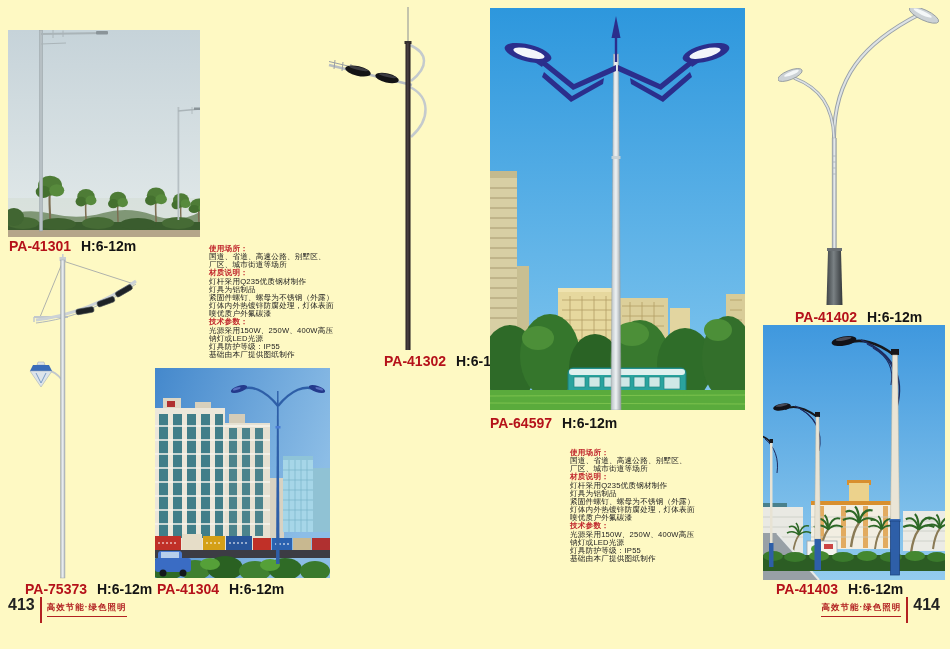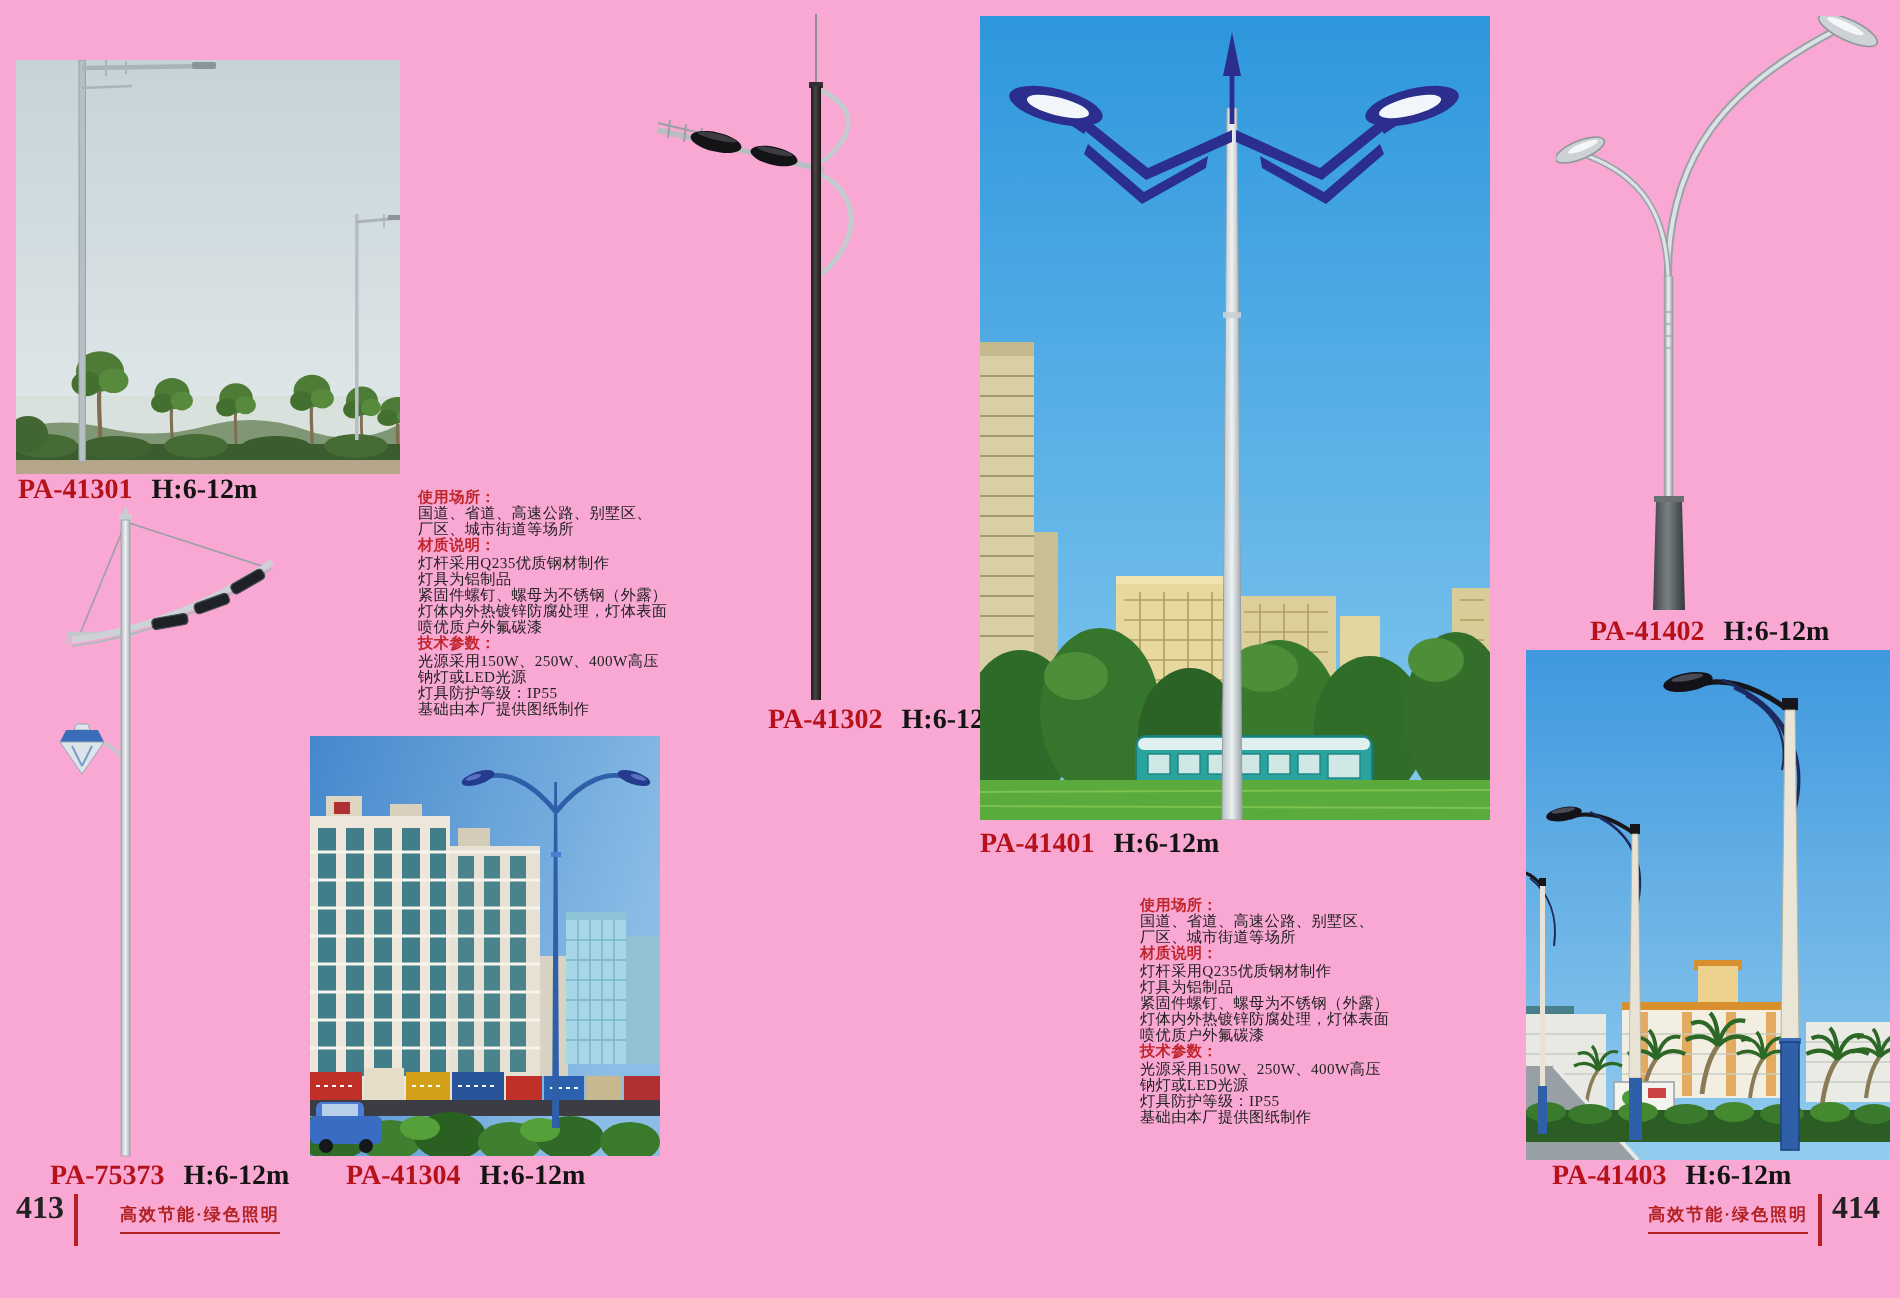--- a/index.html
+++ b/index.html
@@ -3,8 +3,8 @@
 <meta charset="utf-8">
 <style>
   html,body{margin:0;padding:0;background:#e9e9e9;}
-  #page{position:relative;width:950px;height:649px;background:#f9a8d4;overflow:hidden;
-        font-family:Liberation Serif, serif;}
+  #page{position:relative;width:950px;height:649px;background:#fef9c3;overflow:hidden;
+        font-family:Liberation Sans, sans-serif;}
   .abs{position:absolute;}
   
   .plabel{position:absolute;font-size:14px;font-weight:bold;white-space:nowrap;}

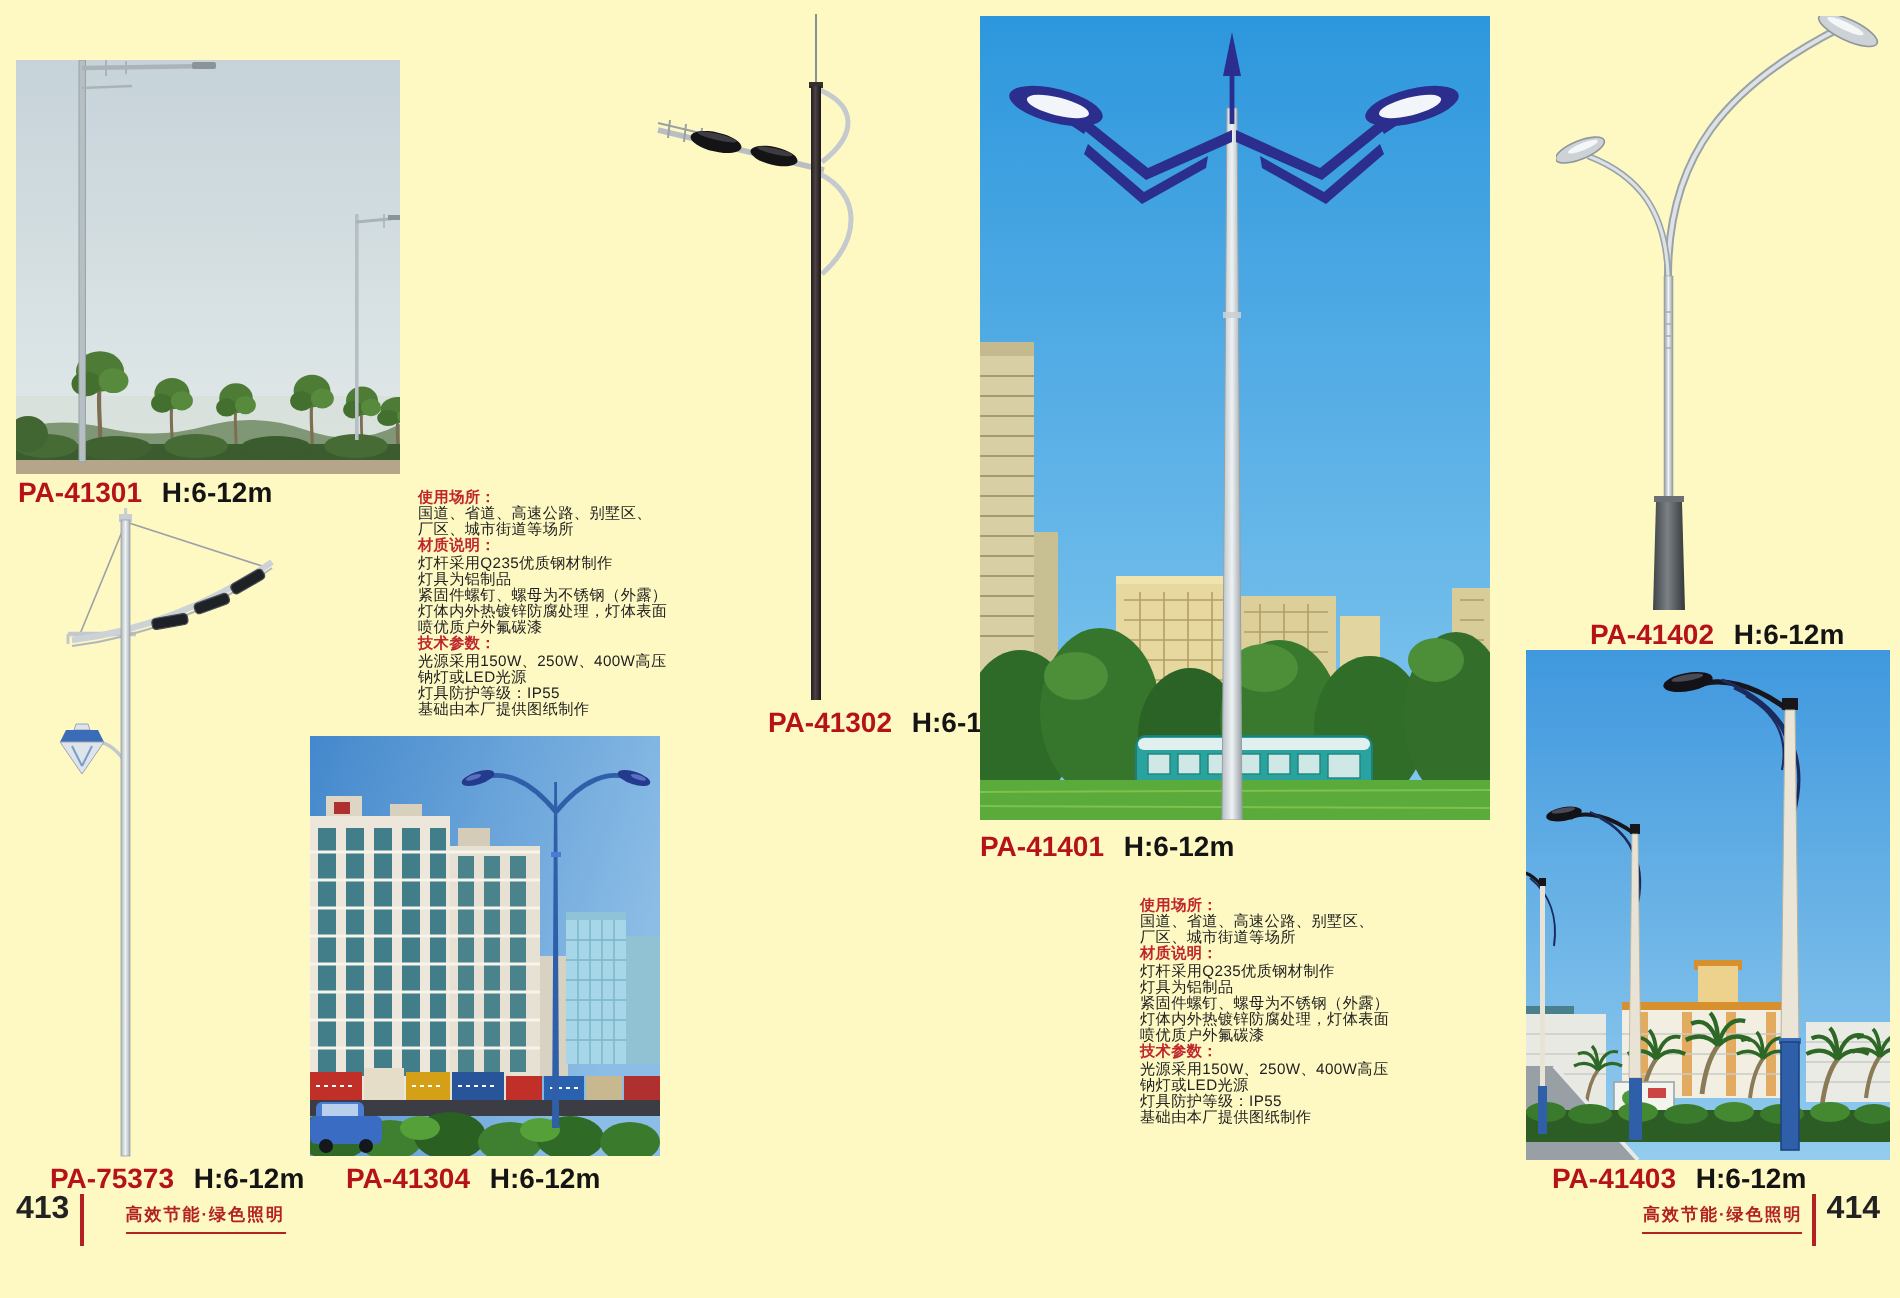--- a/index.html
+++ b/index.html
@@ -403,7 +403,7 @@
   </svg>
 
   <div class="plabel" style="left:490px;top:415px;">
-    <span class="code">PA-41401</span>
+    <span class="code">PA-64597</span>
     <span class="ht">H:6-12m</span>
   </div>
 

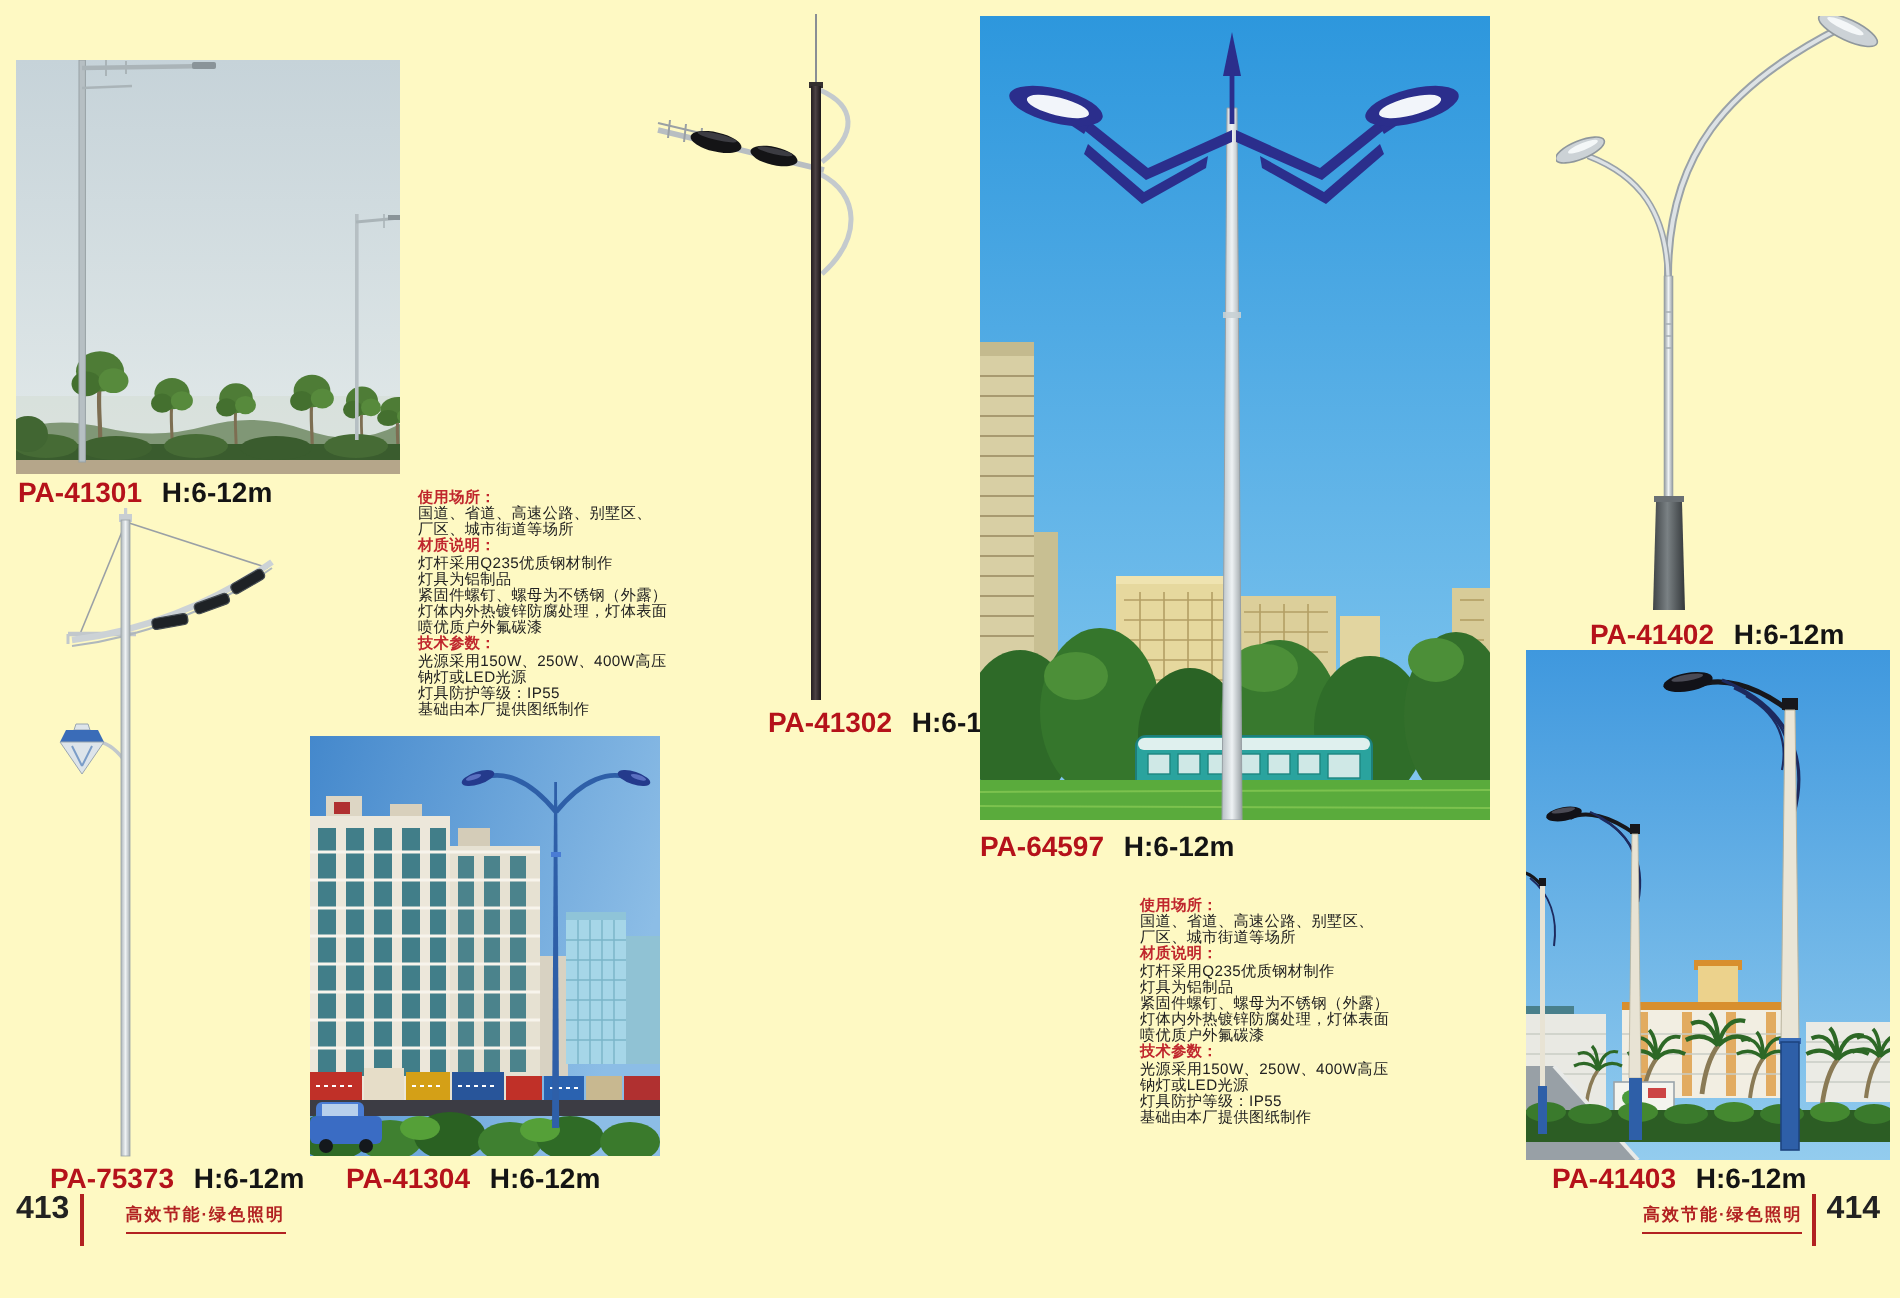--- a/index.html
+++ b/index.html
@@ -279,7 +279,7 @@
     </g>
   </svg>
 
-  <div class="plabel" style="left:157px;top:581px;margin-left:16px;">
+  <div class="plabel" style="left:157px;top:581px;">
     <span class="code">PA-41304</span>
     <span class="ht">H:6-12m</span>
   </div>

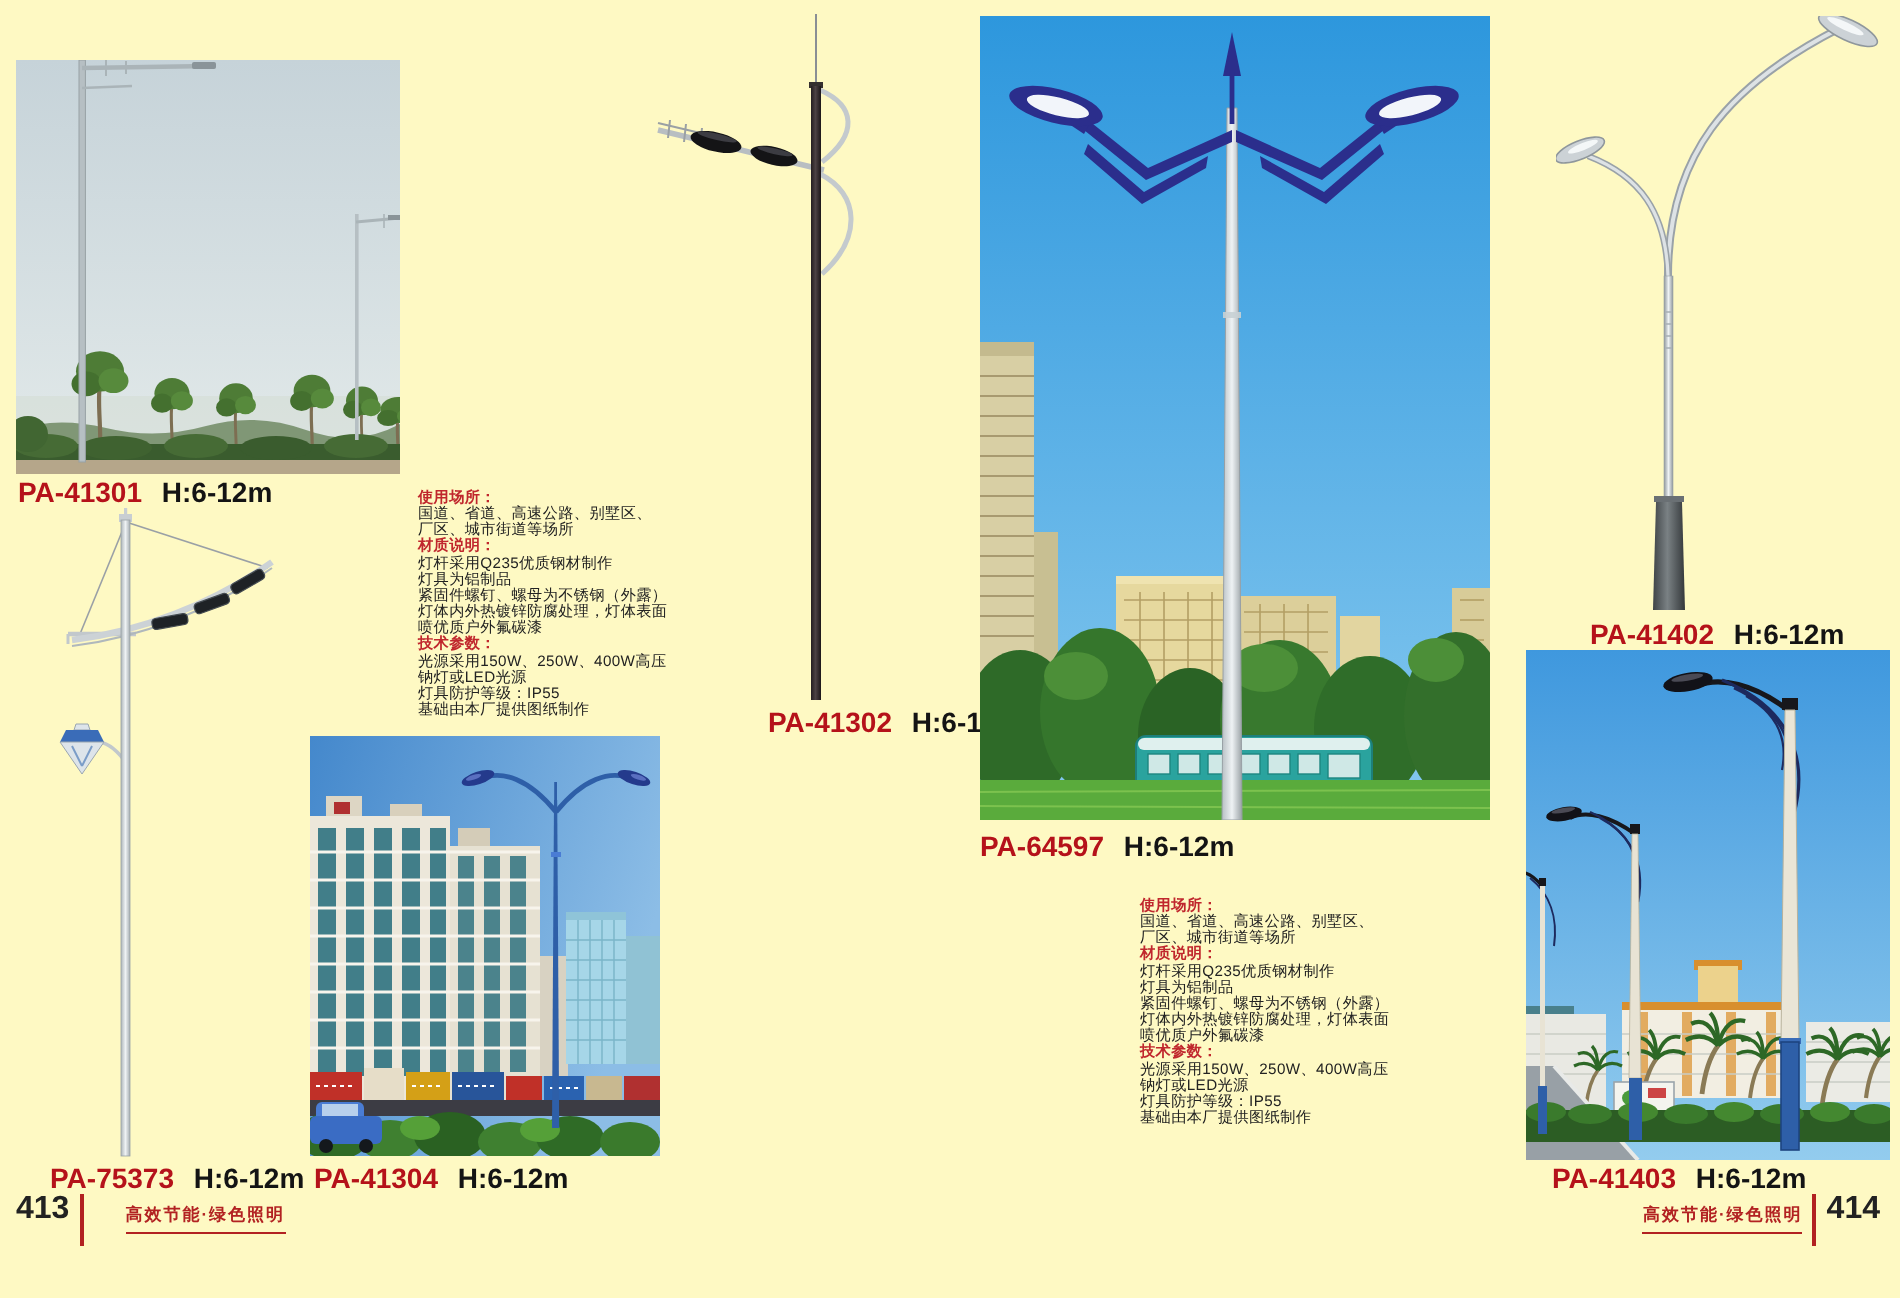--- a/index.html
+++ b/index.html
@@ -19,7 +19,7 @@
   .footer .num{font-size:16px;font-weight:bold;color:#222;line-height:16px;}
   .footer .bar{width:2px;height:26px;background:#b22222;margin:0 5px;}
   .footer .slogan{font-size:8.5px;font-weight:bold;color:#b22222;letter-spacing:1px;
-        border-bottom:1.5px solid #b22222;padding-bottom:2px;margin-top:5px;white-space:nowrap;margin-left:16px;}
+        border-bottom:1.5px solid #b22222;padding-bottom:2px;margin-top:5px;white-space:nowrap;}
   svg{display:block;}
 </style>
 </head>

